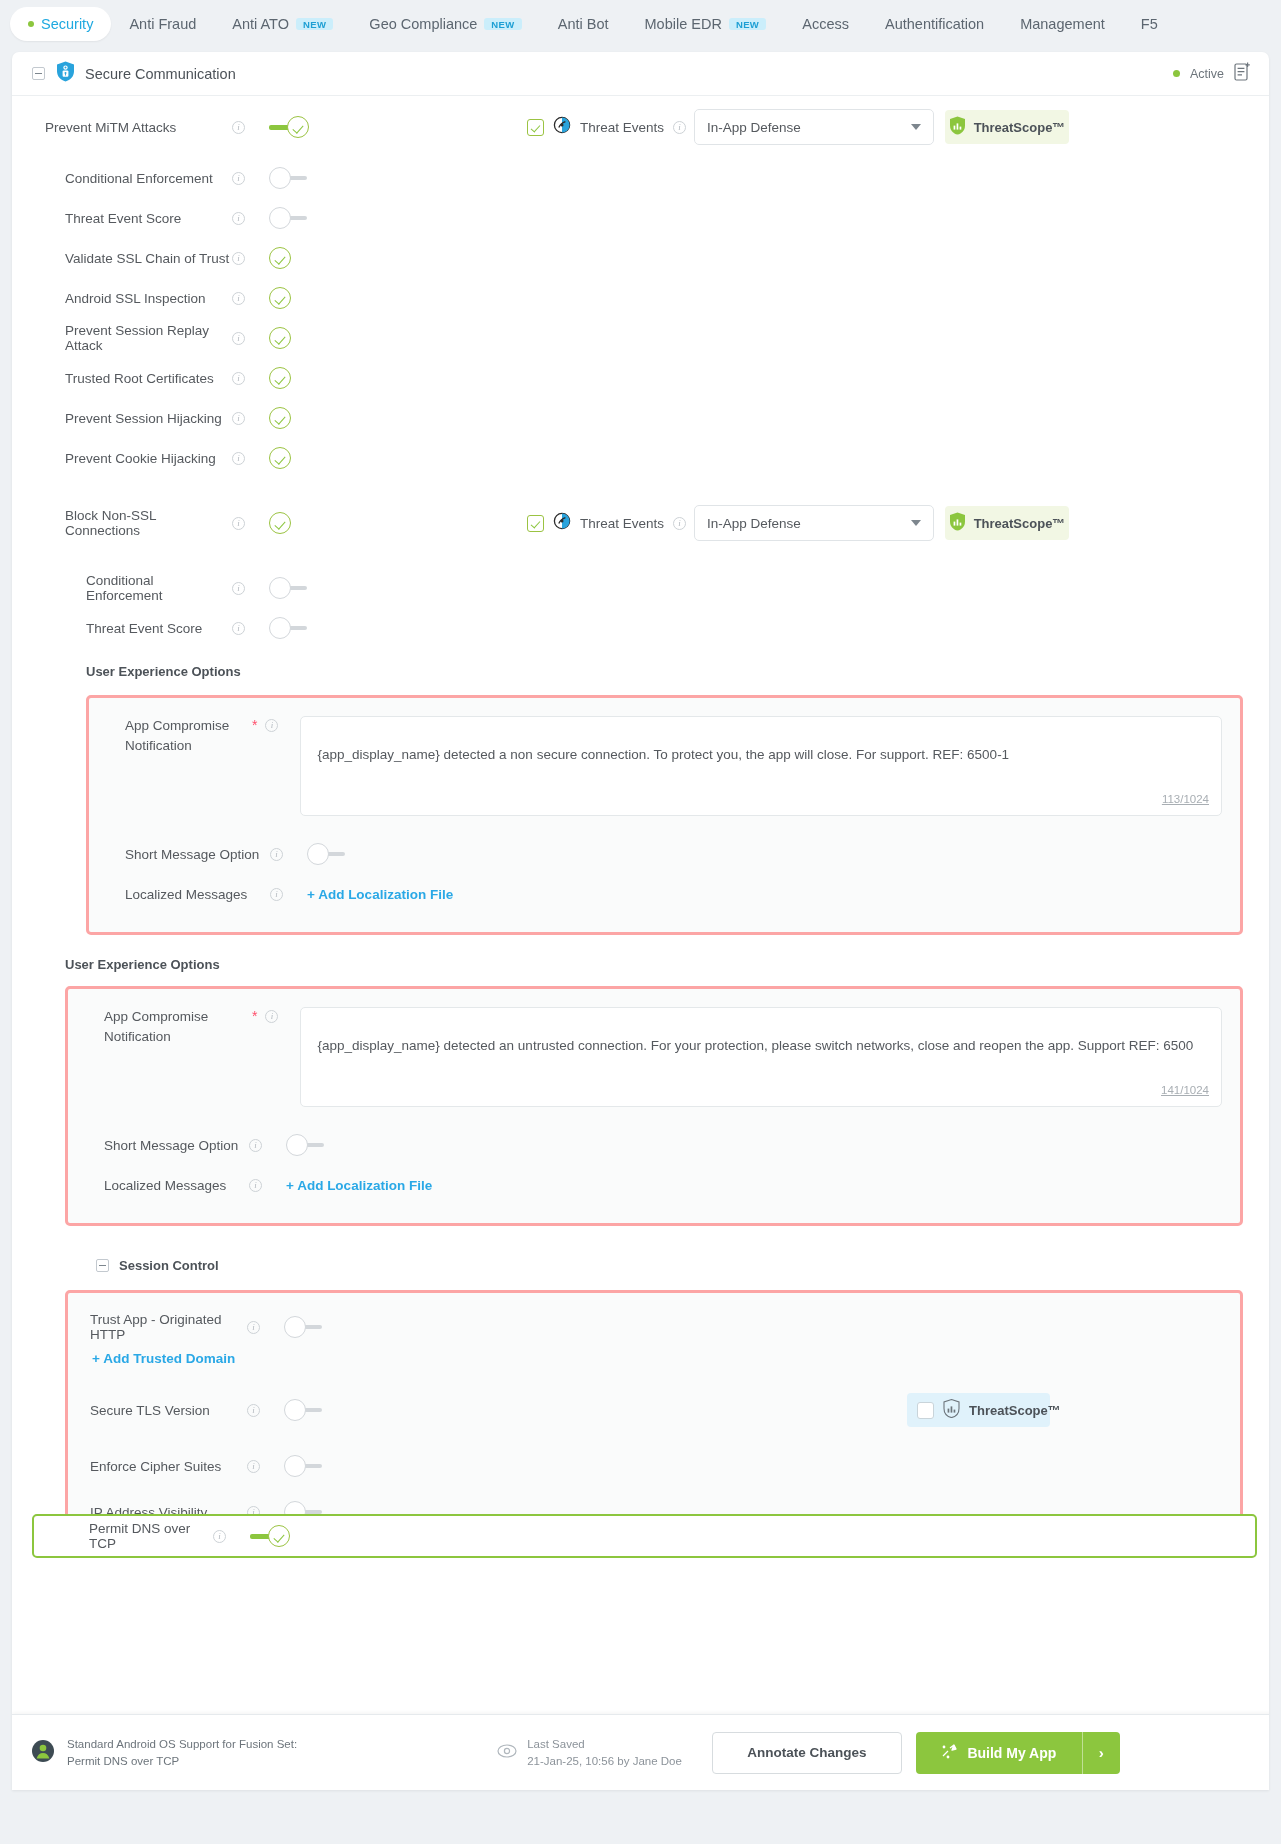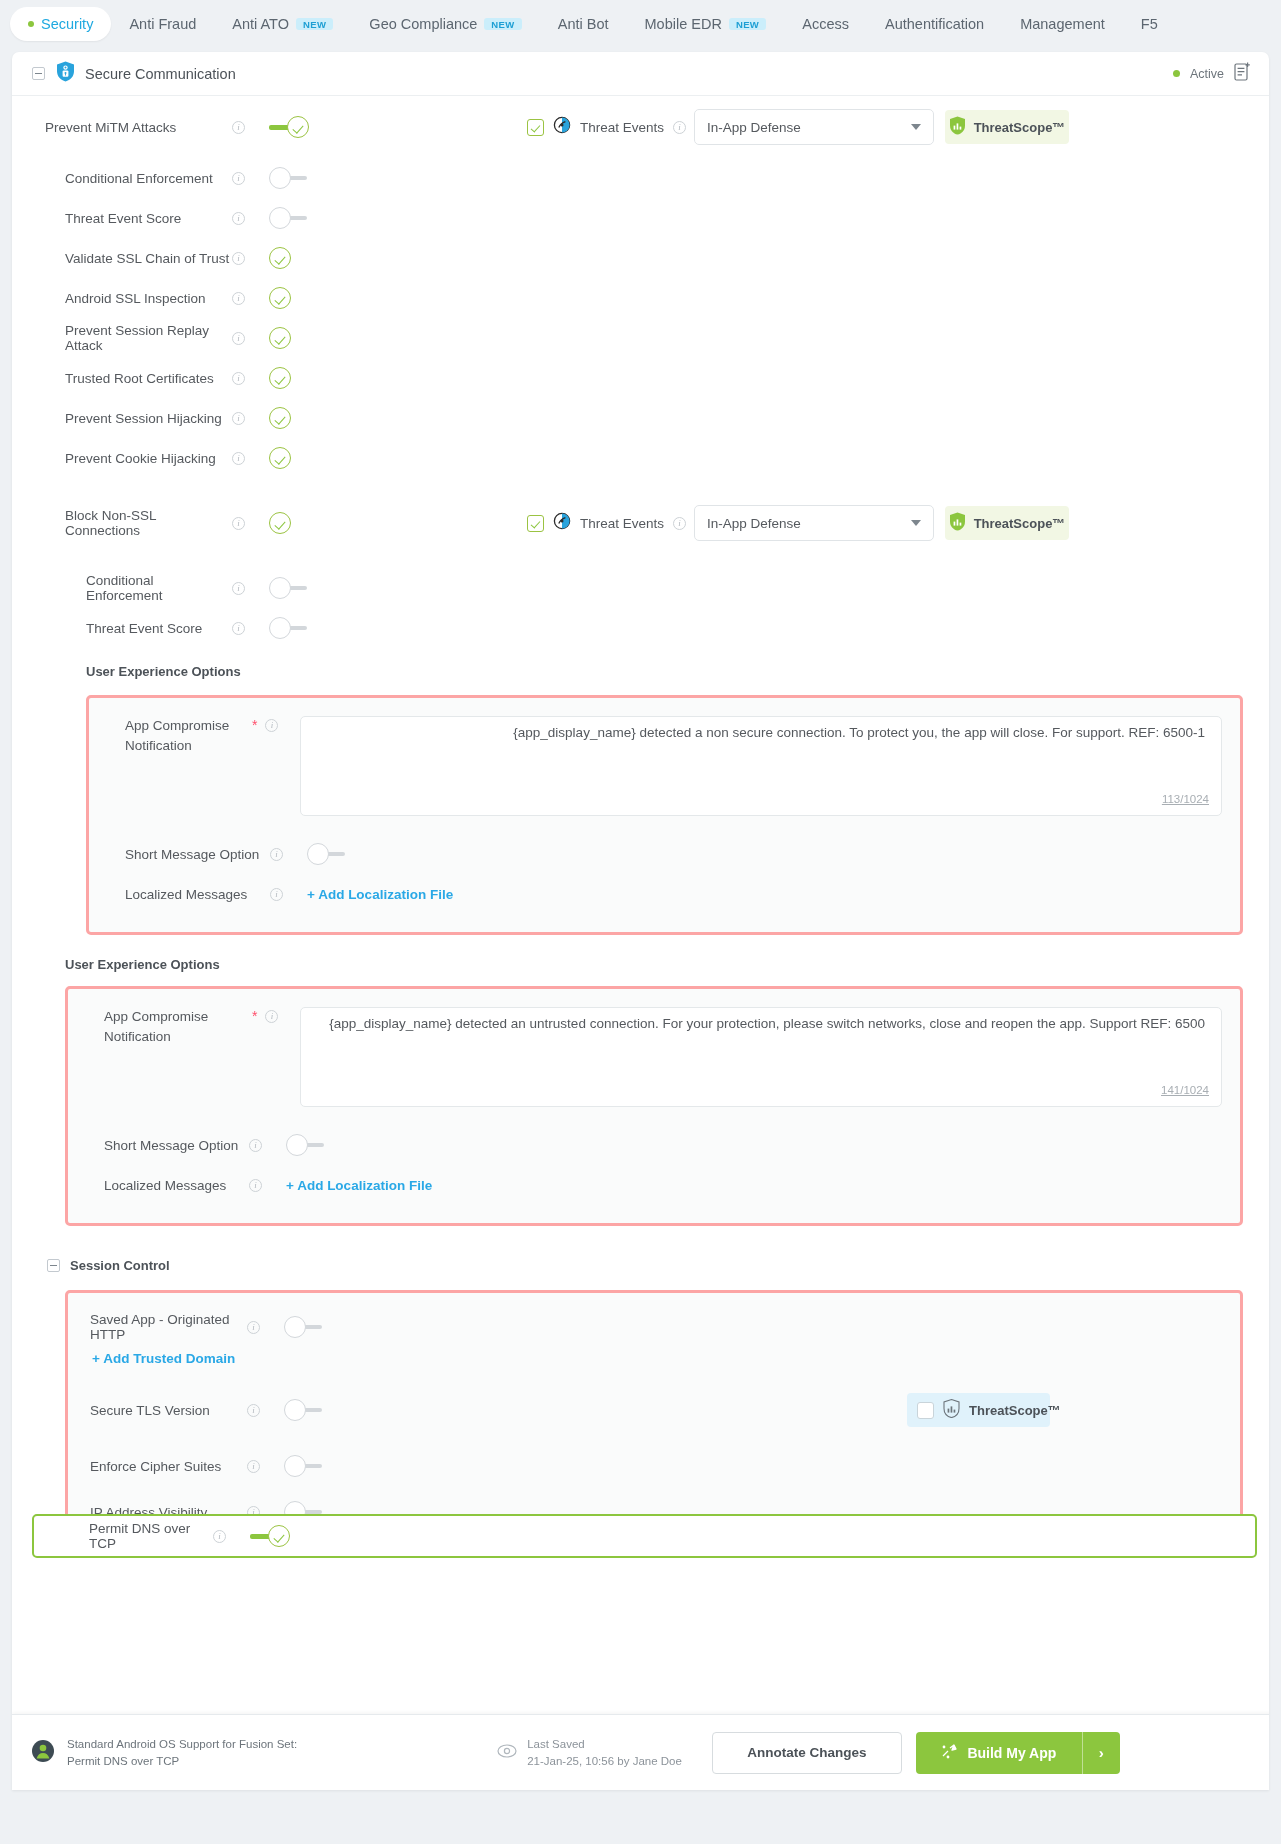--- a/index.html
+++ b/index.html
@@ -275,11 +275,10 @@
     border-radius: 5px;
     background: #fff;
     position: relative;
-    padding: 6px 16px;
+    padding: 28px 16px;
     font-size: 13.5px;
     color: #55595e;
     line-height: 1.5;
-    text-align: right;
   }
   .char-count {
     position: absolute;

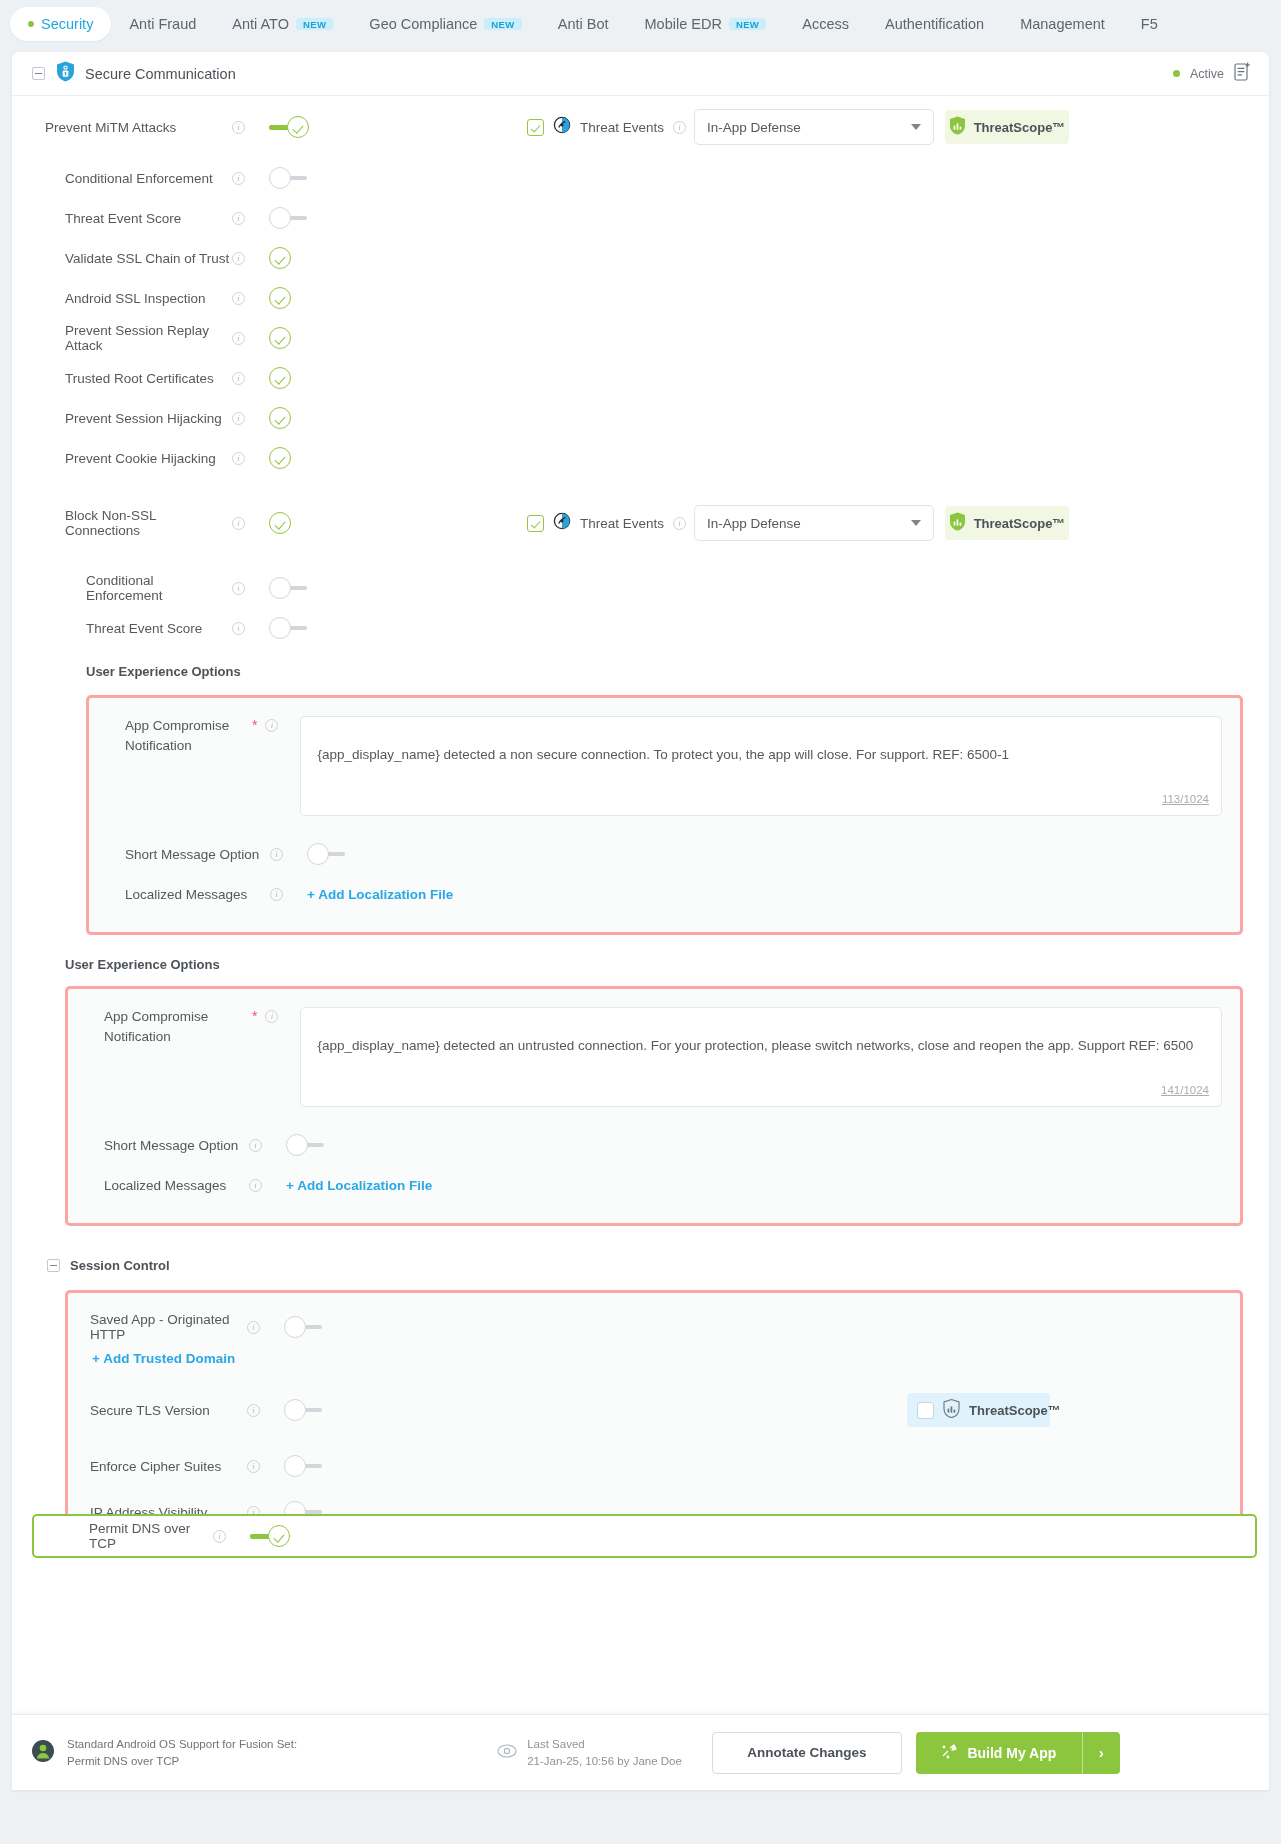--- a/index.html
+++ b/index.html
@@ -650,7 +650,7 @@
     </div>
   </div>
 
-  <div class="sec-head" style="padding:32px 0 0 35px;">
+  <div class="sec-head" style="padding:32px 0 0 84px;">
     <div class="collapse-box"></div>
     <span class="sub-title">Session Control</span>
   </div>

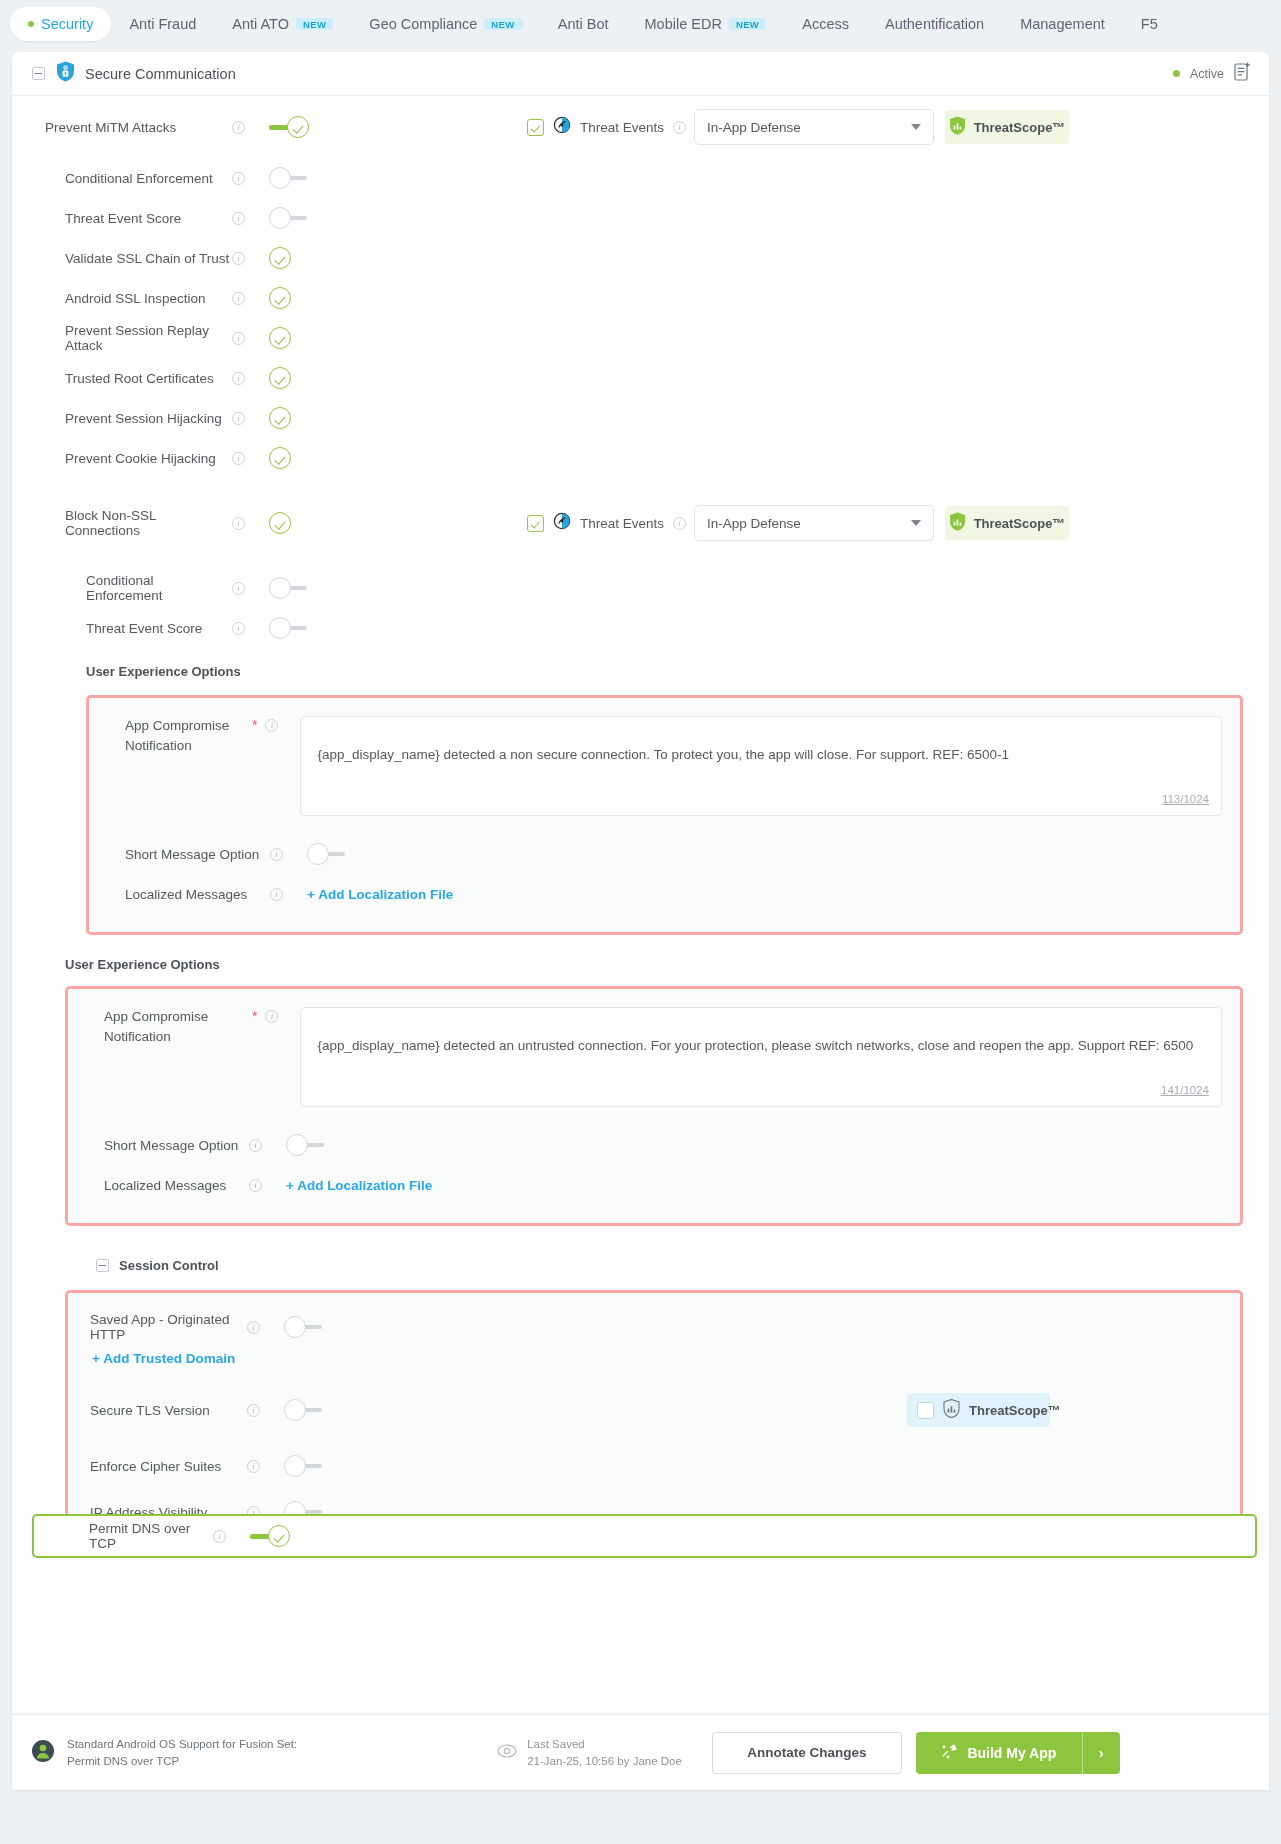--- a/index.html
+++ b/index.html
@@ -657,7 +657,7 @@
 
   <div class="panel" style="margin:17px 26px 0 53px; padding:12px 0 16px 0;">
     <div class="row" style="height:44px;">
-      <span class="row-label" style="width:179px; padding-left:22px;">Saved App - Originated HTTP</span>
+      <span class="row-label" style="width:179px; padding-left:22px;">Trust App - Originated HTTP</span>
       <span class="info-icon">i</span>
       <span style="width:24px;"></span>
       <div class="toggle off">

